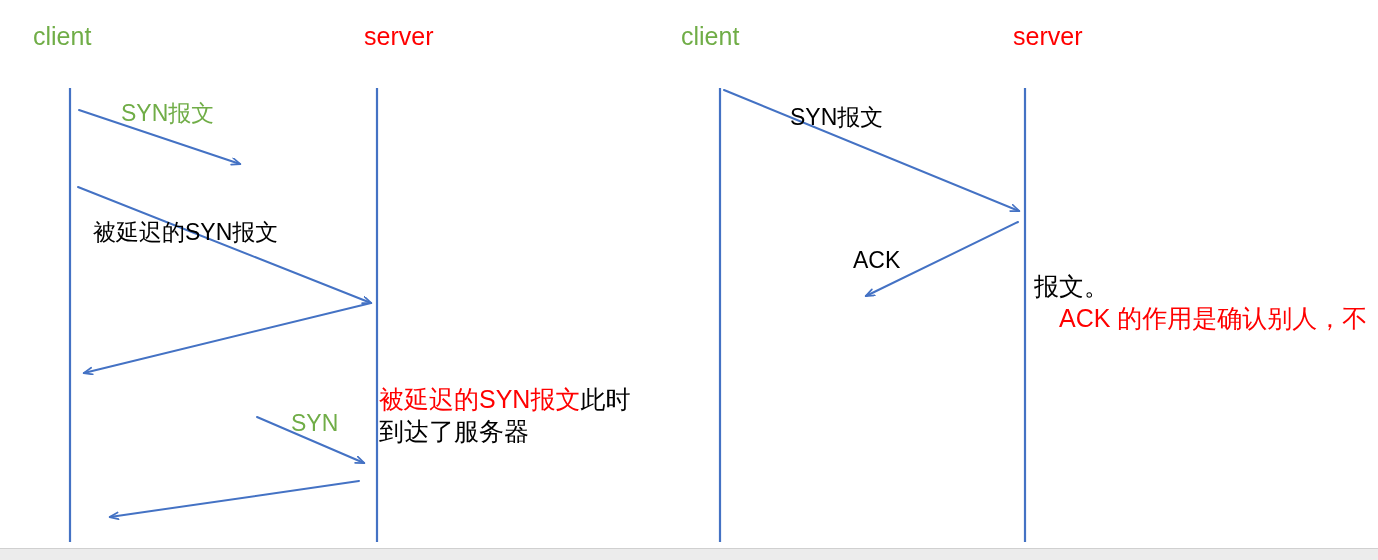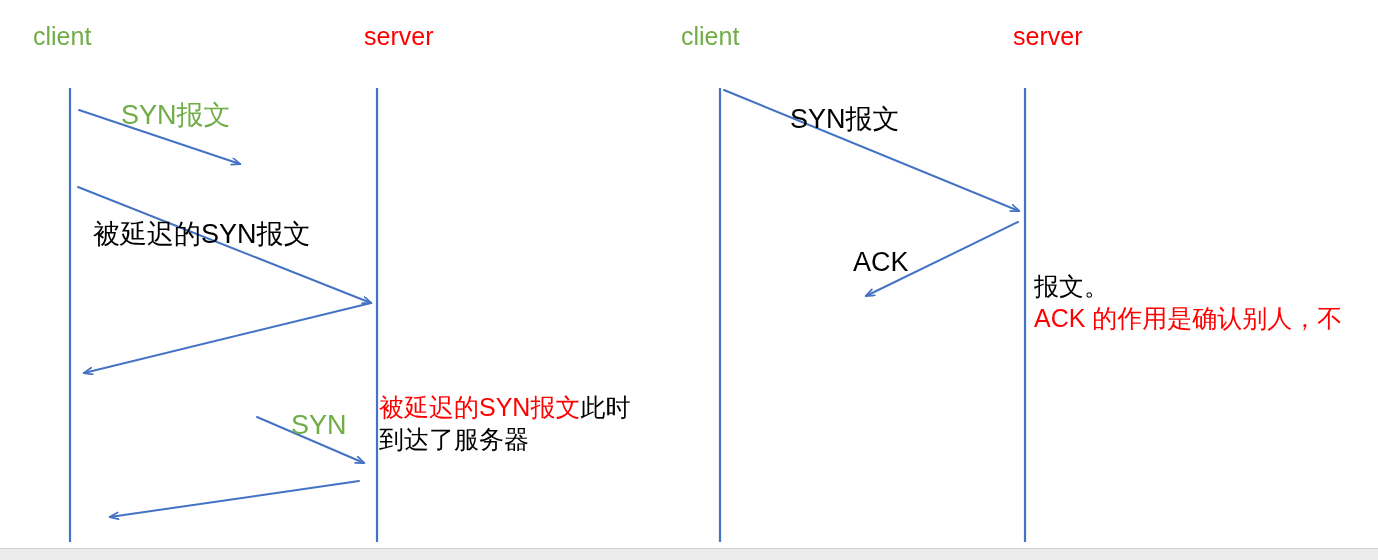--- a/index.html
+++ b/index.html
@@ -43,7 +43,7 @@
   .role-server { color: #ff0000; }
 
   .msg-label {
-    font-size: 27px;
+    font-size: 23px;
     color: #000000;
   }
 

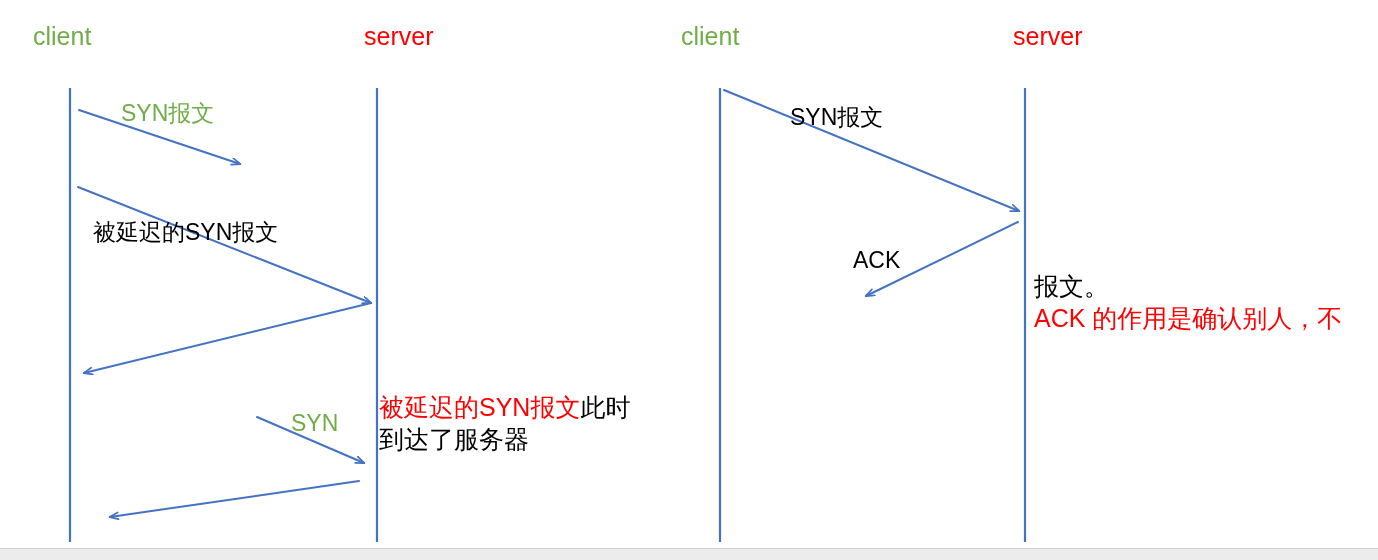--- a/index.html
+++ b/index.html
@@ -106,7 +106,7 @@
       <div class="lbl role-label role-server" style="left: 1013px; top: 22px; color: rgb(255, 0, 0);">server</div>
       <div class="lbl msg-label" style="left: 790px; top: 104px; color: rgb(0, 0, 0);">SYN报文</div>
       <div class="lbl msg-label" style="left: 853px; top: 247px; color: rgb(0, 0, 0);">ACK</div>
-      <div class="lbl note-block" style="left: 1034px; top: 271px;"><div><span style="color: rgb(0, 0, 0);">报文。</span></div><div><span style="color: rgb(255, 0, 0);">ACK 的作用是确认别人，不</span></div></div>
+      <div class="lbl note-block" style="left: 1034px; top: 271px;"><div><span style="color: rgb(0, 0, 0);">报文。</span></div><div><span style="color: rgb(255, 0, 0); margin-left: 25px;">ACK 的作用是确认别人，不</span></div></div>
     </div>
 
   <div class="bottom-rule" style="top: 548px;"></div>

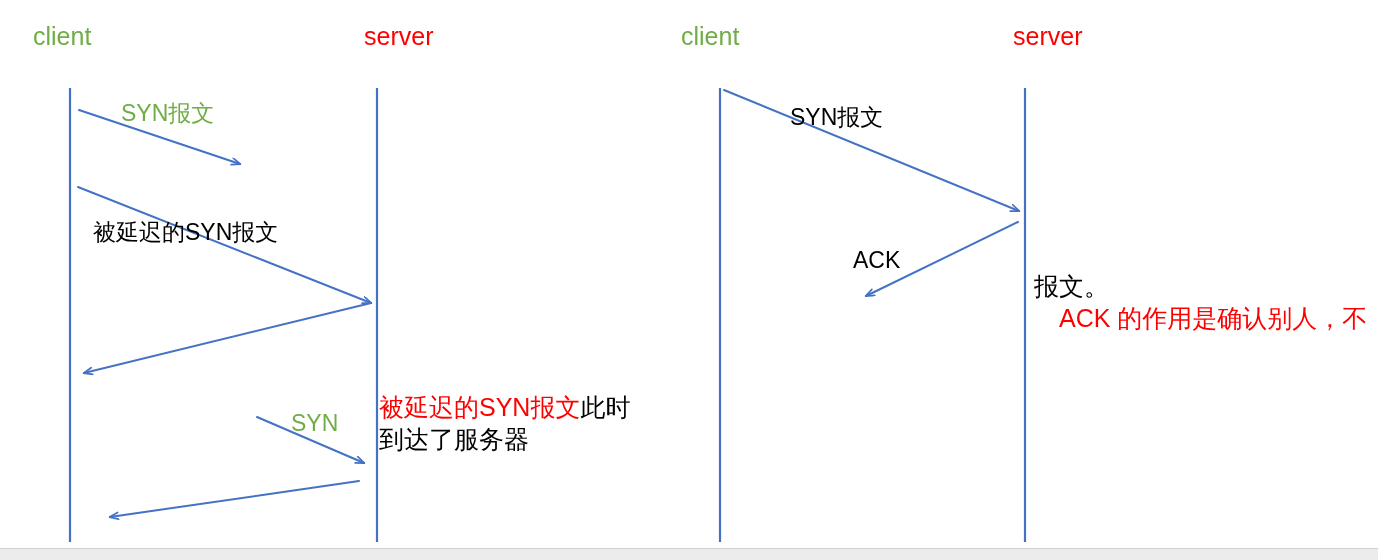--- a/index.html
+++ b/index.html
@@ -101,7 +101,7 @@
       <div class="lbl msg-label" style="left: 121px; top: 100px; color: rgb(112, 173, 71);">SYN报文</div>
       <div class="lbl msg-label" style="left: 93px; top: 219px; color: rgb(0, 0, 0);">被延迟的SYN报文</div>
       <div class="lbl msg-label" style="left: 291px; top: 410px; color: rgb(112, 173, 71);">SYN</div>
-      <div class="lbl note-block" style="left: 379px; top: 392px;"><div><span style="color: rgb(255, 0, 0);">被延迟的SYN报文</span><span style="color: rgb(0, 0, 0);">此时</span></div><div><span style="color: rgb(0, 0, 0);">到达了服务器</span></div></div>
+      <div class="lbl note-block" style="left: 379px; top: 384px;"><div><span style="color: rgb(255, 0, 0);">被延迟的SYN报文</span><span style="color: rgb(0, 0, 0);">此时</span></div><div><span style="color: rgb(0, 0, 0);">到达了服务器</span></div></div>
       <div class="lbl role-label role-client" style="left: 681px; top: 22px; color: rgb(112, 173, 71);">client</div>
       <div class="lbl role-label role-server" style="left: 1013px; top: 22px; color: rgb(255, 0, 0);">server</div>
       <div class="lbl msg-label" style="left: 790px; top: 104px; color: rgb(0, 0, 0);">SYN报文</div>

